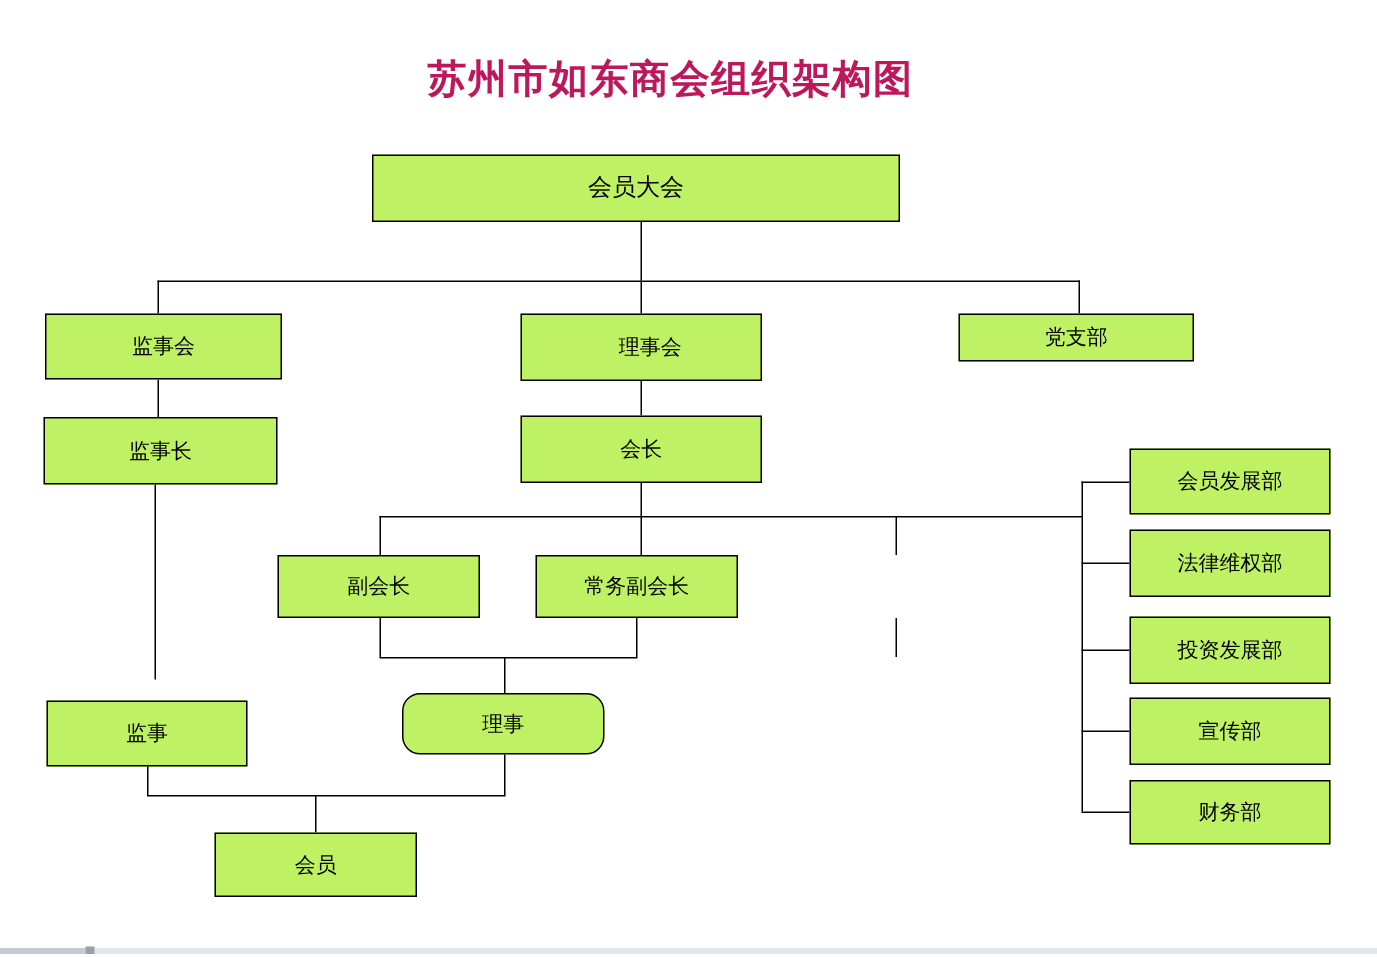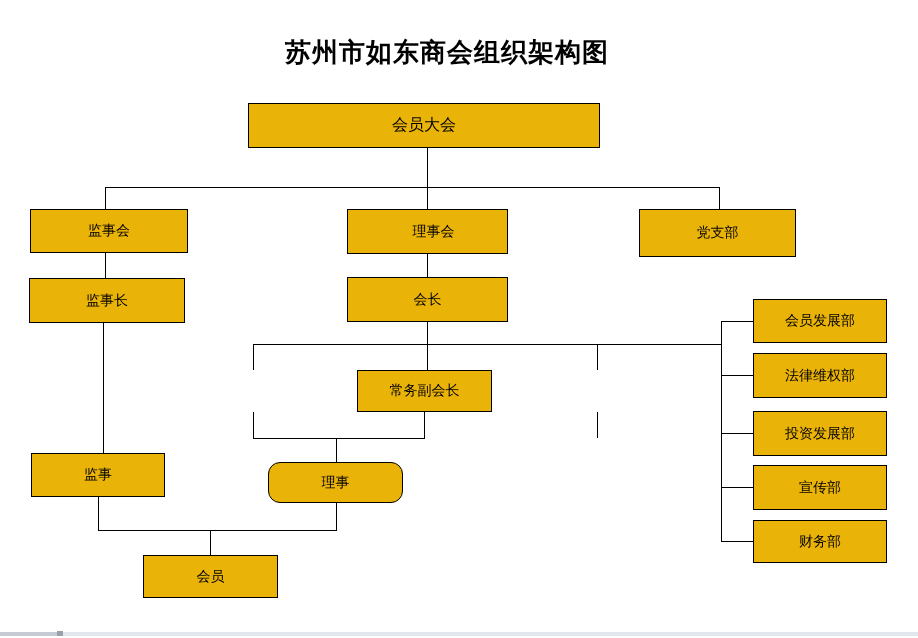--- a/index.html
+++ b/index.html
@@ -11,7 +11,7 @@
   #stage{position:relative;width:918px;height:638px;background:#ffffff;}
   .title{
     position:absolute;left:0;top:35px;width:894px;
-    text-align:center;font-size:26px;font-weight:bold;color:#000000;
+    text-align:center;font-size:26px;font-weight:bold;color:#be185d;
     letter-spacing:1px;
   }
   .node{

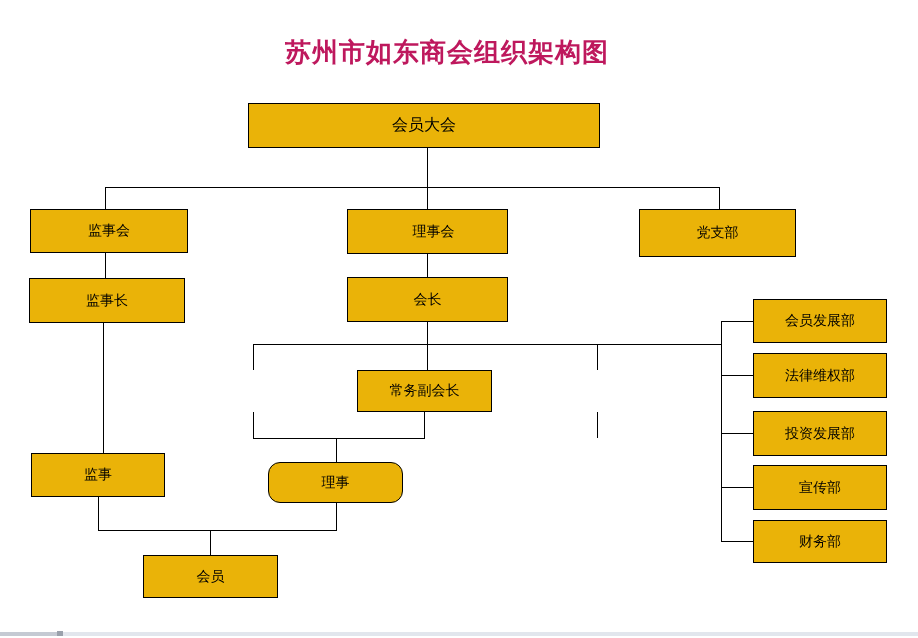--- a/index.html
+++ b/index.html
@@ -16,7 +16,7 @@
   }
   .node{
     position:absolute;box-sizing:border-box;
-    border:1px solid #000;background:#eab308;
+    border:1px solid #000;background:#bef264;
     display:flex;align-items:center;justify-content:center;
     font-size:14px;color:#000;white-space:nowrap;
   }

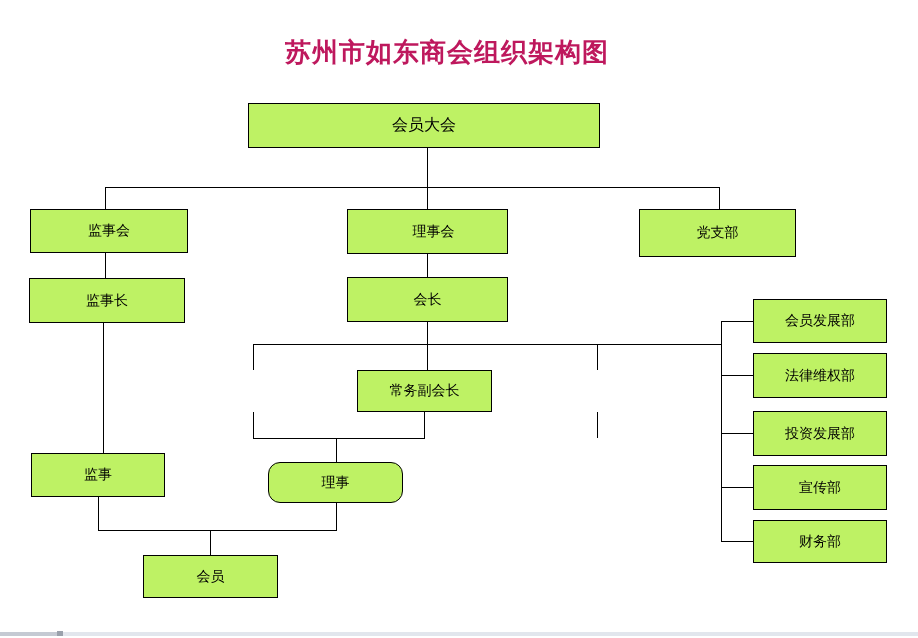--- a/index.html
+++ b/index.html
@@ -77,7 +77,7 @@
 
   <div class="node" style="left:347px;top:209px;width:161px;height:45px;padding-left:12px;">理事会</div>
 
-  <div class="node" style="left:639px;top:209px;width:157px;height:48px;">党支部</div>
+  <div class="node" style="left:639px;top:209px;width:157px;height:32px;">党支部</div>
 
   <div class="node" style="left:29px;top:278px;width:156px;height:45px;">监事长</div>
 

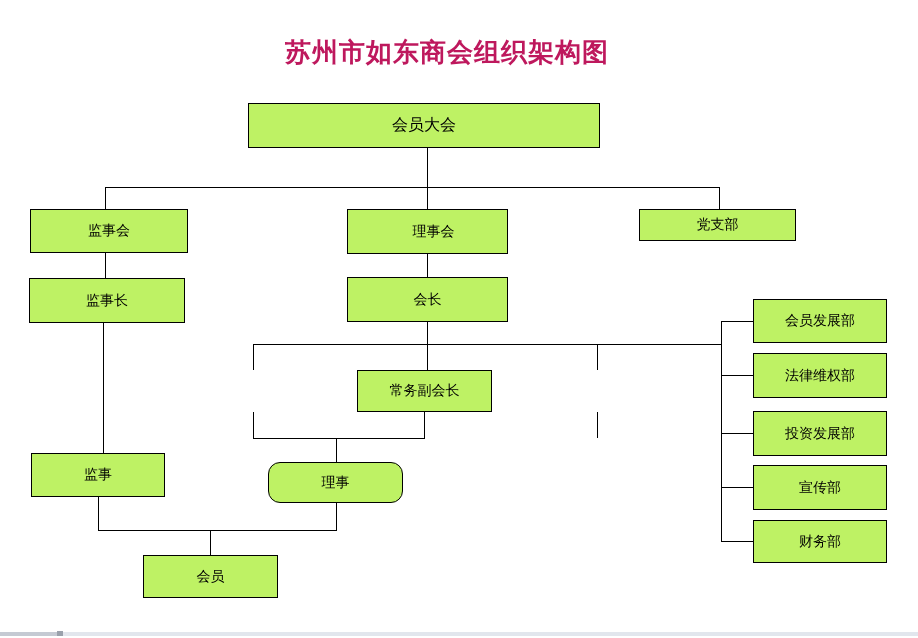--- a/index.html
+++ b/index.html
@@ -83,6 +83,7 @@
 
   <div class="node" style="left:347px;top:277px;width:161px;height:45px;">会长</div>
 
+  <div class="node" style="left:185px;top:370px;width:135px;height:42px;">副会长</div>
 
   <div class="node" style="left:357px;top:370px;width:135px;height:42px;">常务副会长</div>
 

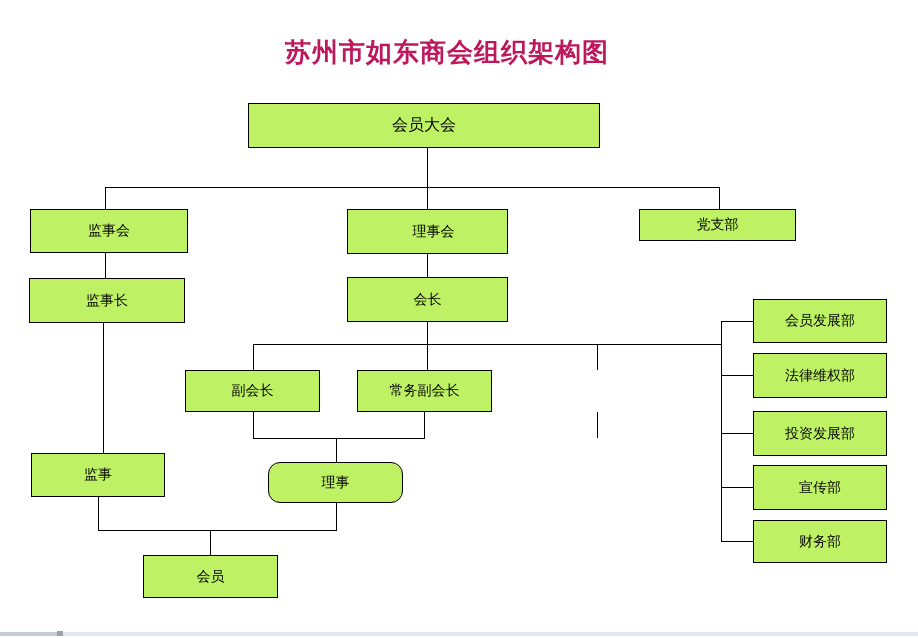--- a/index.html
+++ b/index.html
@@ -89,7 +89,7 @@
 
 
 
-  <div class="node" style="left:31px;top:453px;width:134px;height:44px;">监事</div>
+  <div class="node" style="left:31px;top:467px;width:134px;height:44px;">监事</div>
 
   <div class="node" style="left:268px;top:462px;width:135px;height:41px;border-radius:12px;">理事</div>
 

